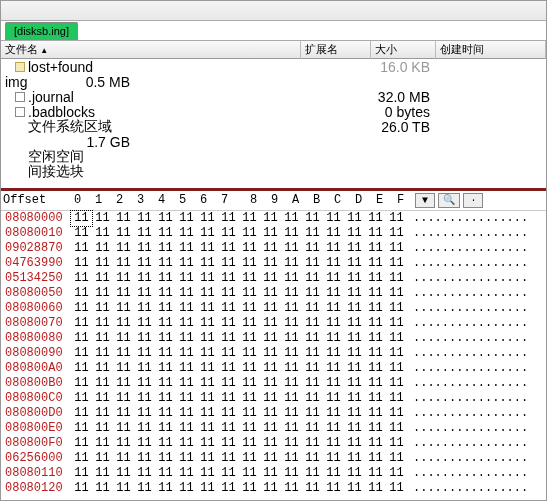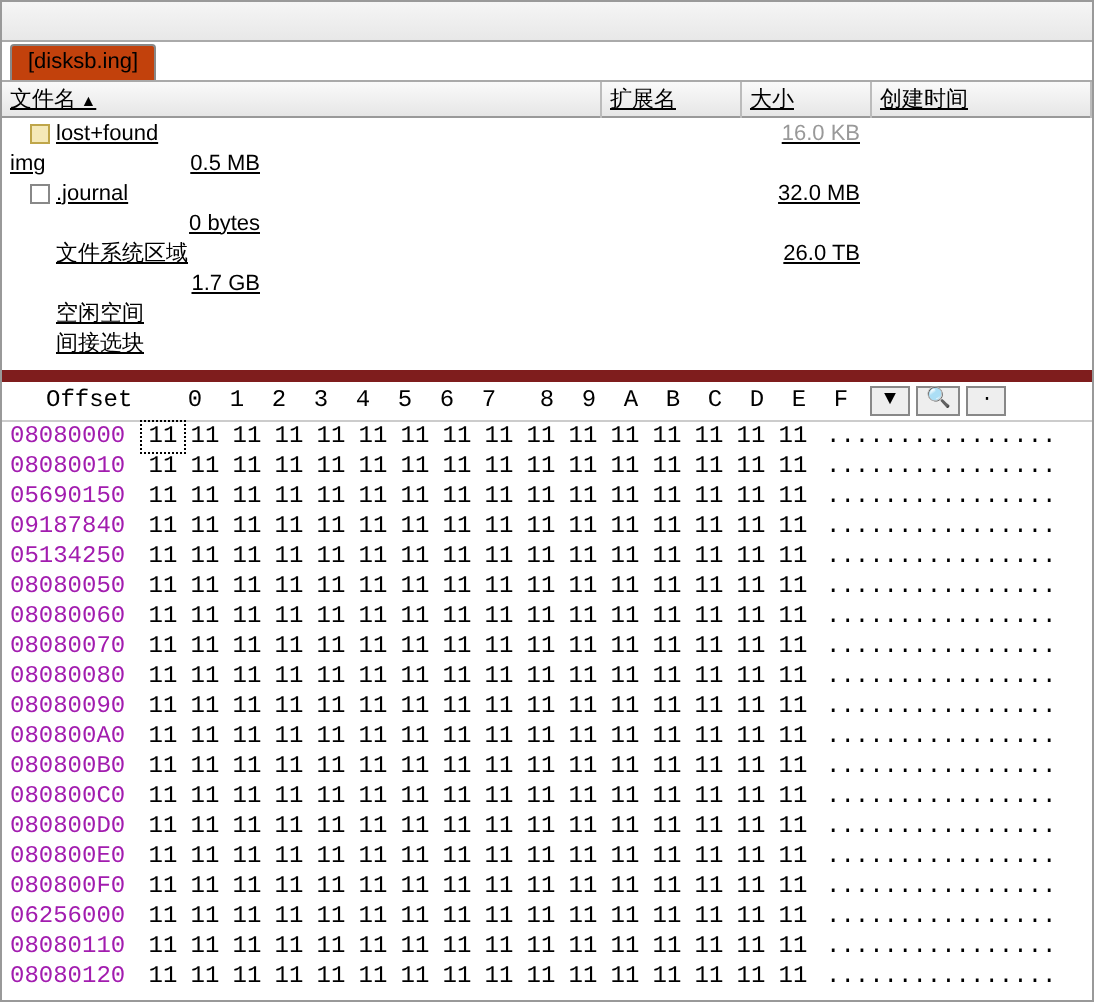--- a/index.html
+++ b/index.html
@@ -7,7 +7,7 @@
   .titlebar { height: 20px; background: linear-gradient(#f5f5f5,#e8e8e8); border-bottom: 1px solid #aaa; display:flex; align-items:center; padding:0 6px; font-size:11px;}
   .tabrow { height: 20px; border-bottom:1px solid #aaa; display:flex; align-items:flex-end; padding-left:4px; gap:2px;}
   .tab { border:1px solid #888; border-bottom:none; padding:2px 8px 3px 8px; font-size:11px; background:#f0f0f0; border-radius:2px 2px 0 0;}
-  .tab.active{background:#c2410c;}
+  .tab.active{background:#22c55e;}
   .filepane { height:150px; overflow:hidden; border-bottom:6px solid #7f1d1d;text-decoration:underline;}
   .filehead { display:flex; background:linear-gradient(#fafafa,#e6e6e6); border-bottom:1px solid #999; height:18px; align-items:center;}
   .fh-col { border-right:1px solid #bbb; padding:2px 4px; font-size:11px; white-space:nowrap; overflow:hidden;}

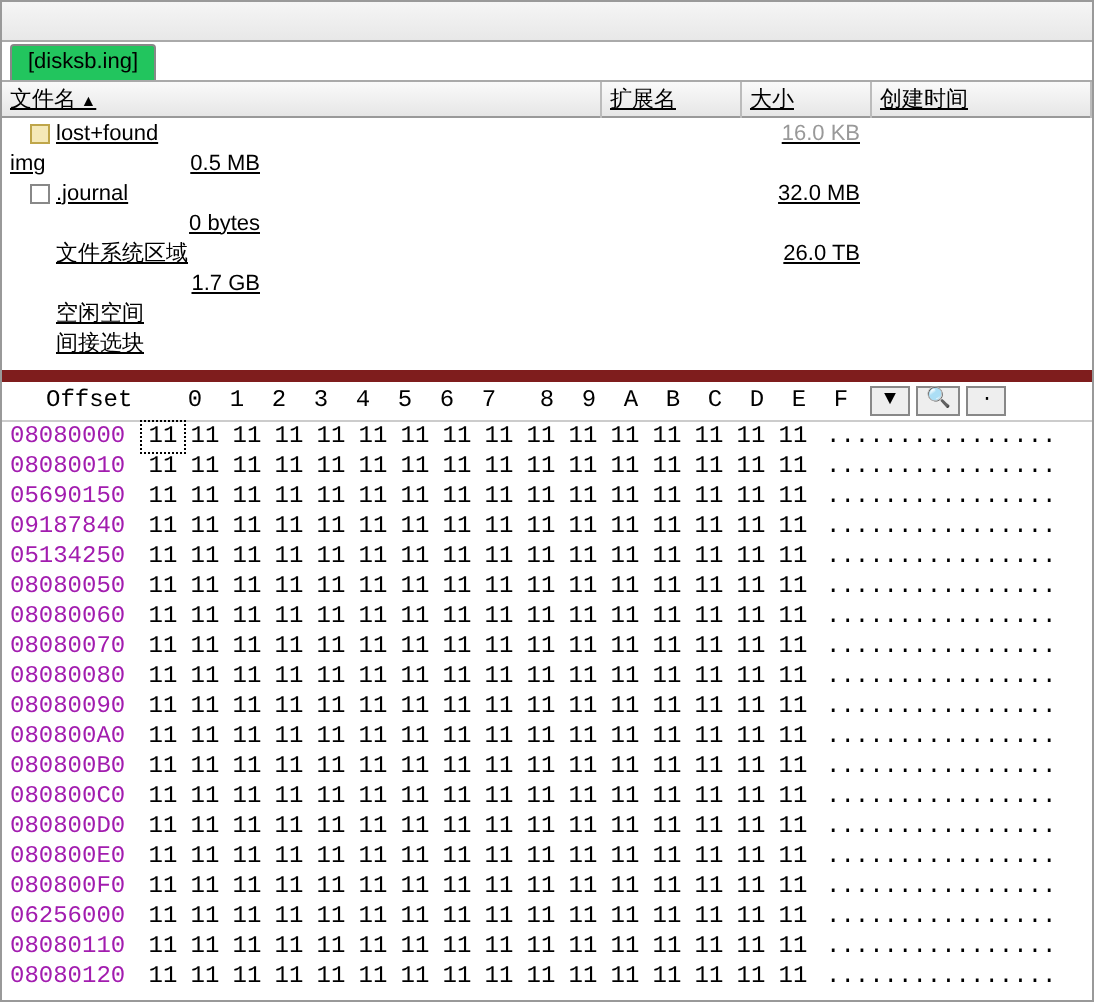--- a/index.html
+++ b/index.html
@@ -8,7 +8,7 @@
   .tabrow { height: 20px; border-bottom:1px solid #aaa; display:flex; align-items:flex-end; padding-left:4px; gap:2px;}
   .tab { border:1px solid #888; border-bottom:none; padding:2px 8px 3px 8px; font-size:11px; background:#f0f0f0; border-radius:2px 2px 0 0;}
   .tab.active{background:#22c55e;}
-  .filepane { height:150px; overflow:hidden; border-bottom:6px solid #7f1d1d;text-decoration:underline;}
+  .filepane { height:150px; overflow:hidden; border-bottom:3px solid #7f1d1d;}
   .filehead { display:flex; background:linear-gradient(#fafafa,#e6e6e6); border-bottom:1px solid #999; height:18px; align-items:center;}
   .fh-col { border-right:1px solid #bbb; padding:2px 4px; font-size:11px; white-space:nowrap; overflow:hidden;}
   .fh-name{flex:0 0 300px;} .fh-ext{flex:0 0 70px;} .fh-size{flex:0 0 65px; text-align:left;} .fh-date{flex:1;}

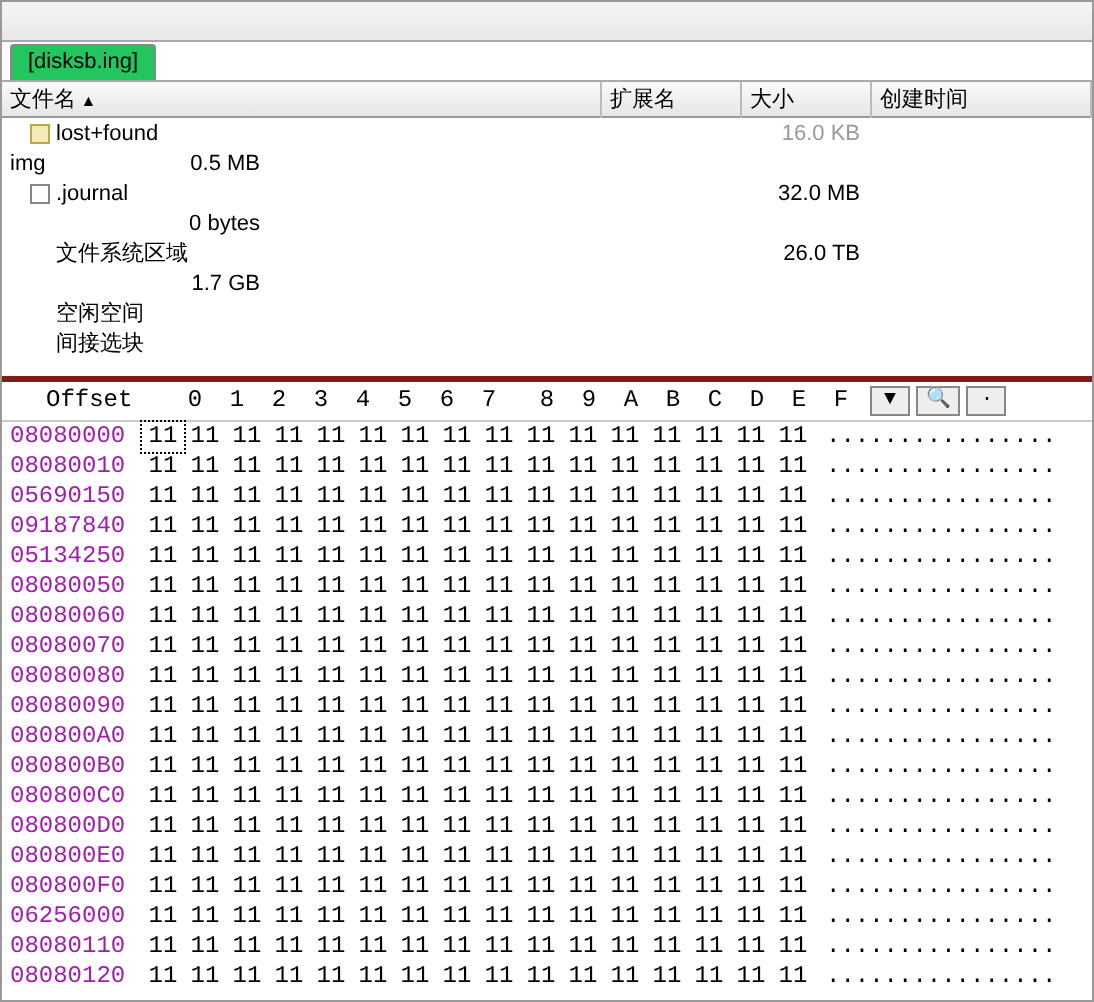--- a/index.html
+++ b/index.html
@@ -13,7 +13,7 @@
   .fh-col { border-right:1px solid #bbb; padding:2px 4px; font-size:11px; white-space:nowrap; overflow:hidden;}
   .fh-name{flex:0 0 300px;} .fh-ext{flex:0 0 70px;} .fh-size{flex:0 0 65px; text-align:left;} .fh-date{flex:1;}
   .filelist { }
-  .filerow { display:flex; height:15px; align-items:center; font-size:11px;}
+  .filerow { display:flex; height:15px; font-size:14px;}
   .fc-name{flex:0 0 300px; padding-left:14px; display:flex; align-items:center; gap:3px;}
   .fc-ext{flex:0 0 70px; padding-left:4px;}
   .fc-size{flex:0 0 65px; text-align:right; padding-right:6px;}

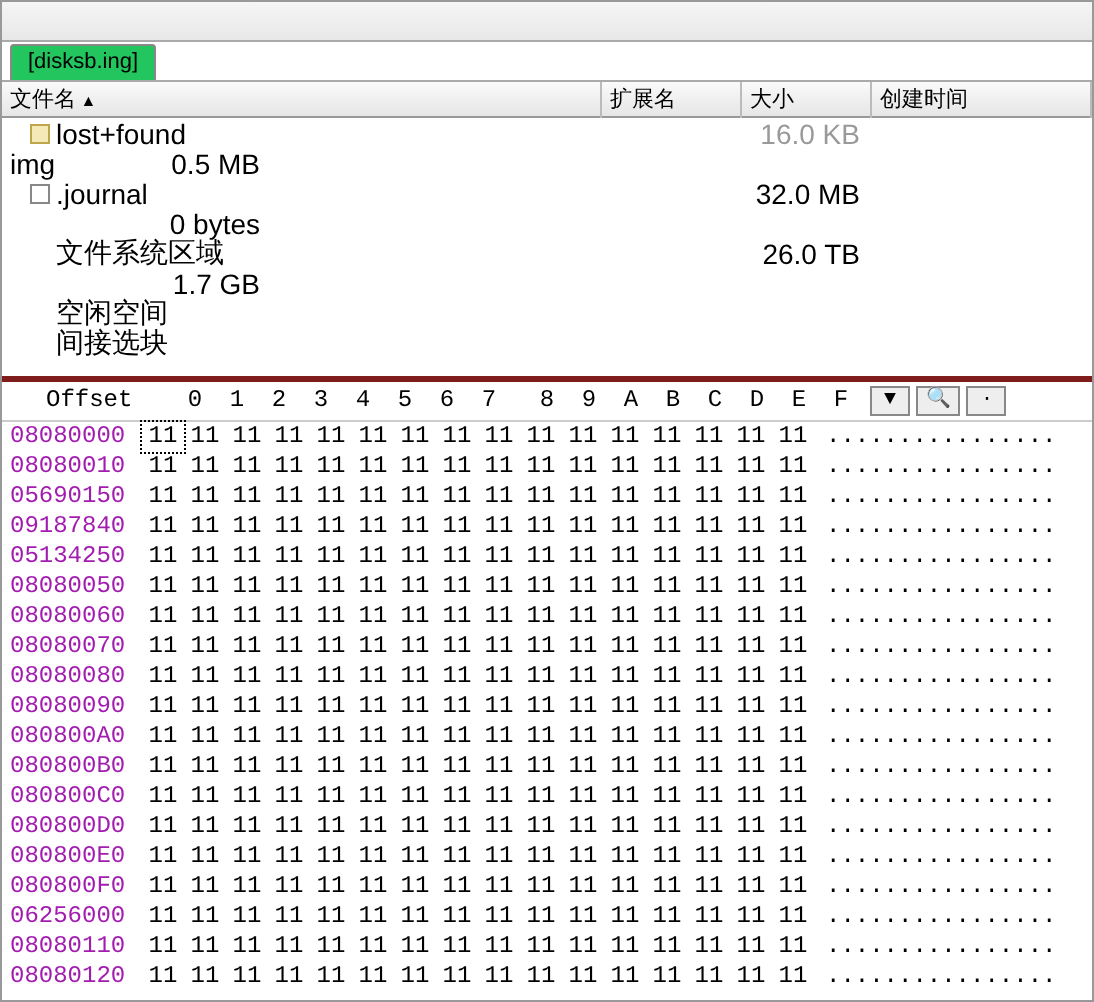--- a/index.html
+++ b/index.html
@@ -81,6 +81,10 @@
         <div class="fc-date"></div>
       </div>
       <div class="filerow">
+        <div class="fc-name">
+          <span class="ficon"></span>
+          <span>.badblocks</span>
+        </div>
         <div class="fc-ext"></div>
         <div class="fc-size">0 bytes</div>
         <div class="fc-date"></div>

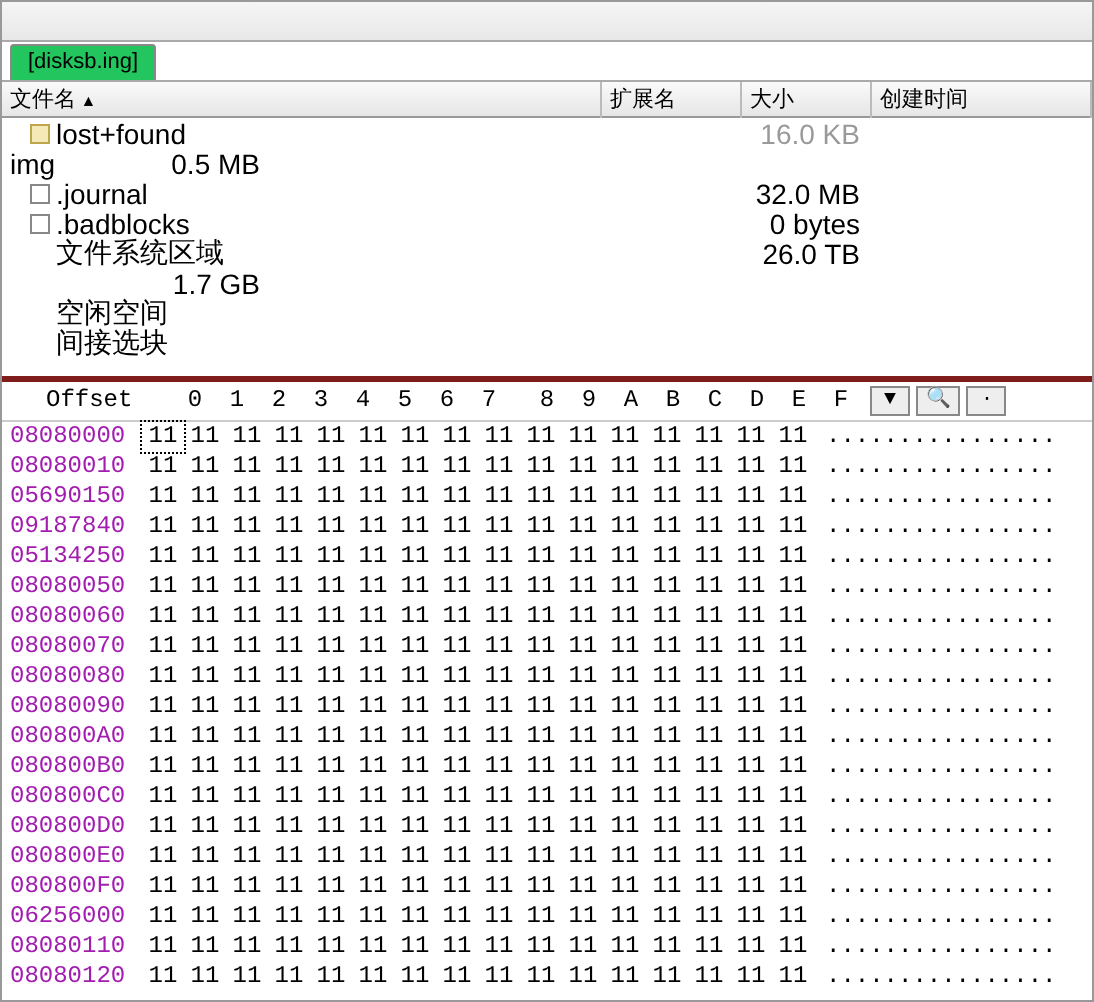--- a/index.html
+++ b/index.html
@@ -22,7 +22,7 @@
   .ficon{width:10px;height:10px;border:1px solid #888;background:#fff;display:inline-block;}
   .ficon.fold{background:#f5e9b8;border-color:#bfa64a;}
   .hexpane { font-family: "Courier New", monospace; font-size:12px; line-height:15px; position:relative; }
-  .hexhead { display:flex; align-items:center; height:20px; border-bottom:1px solid #ccc; padding-left:20px; gap:0;}
+  .hexhead { display:flex; align-items:center; height:20px; border-bottom:1px solid #ccc; padding-left:0; gap:0;}
   .hexhead .offcol{width:66px; padding-left:2px;}
   .hexhead .bytecol{width:21px; text-align:center;}
   .hexhead .gap{width:8px;}

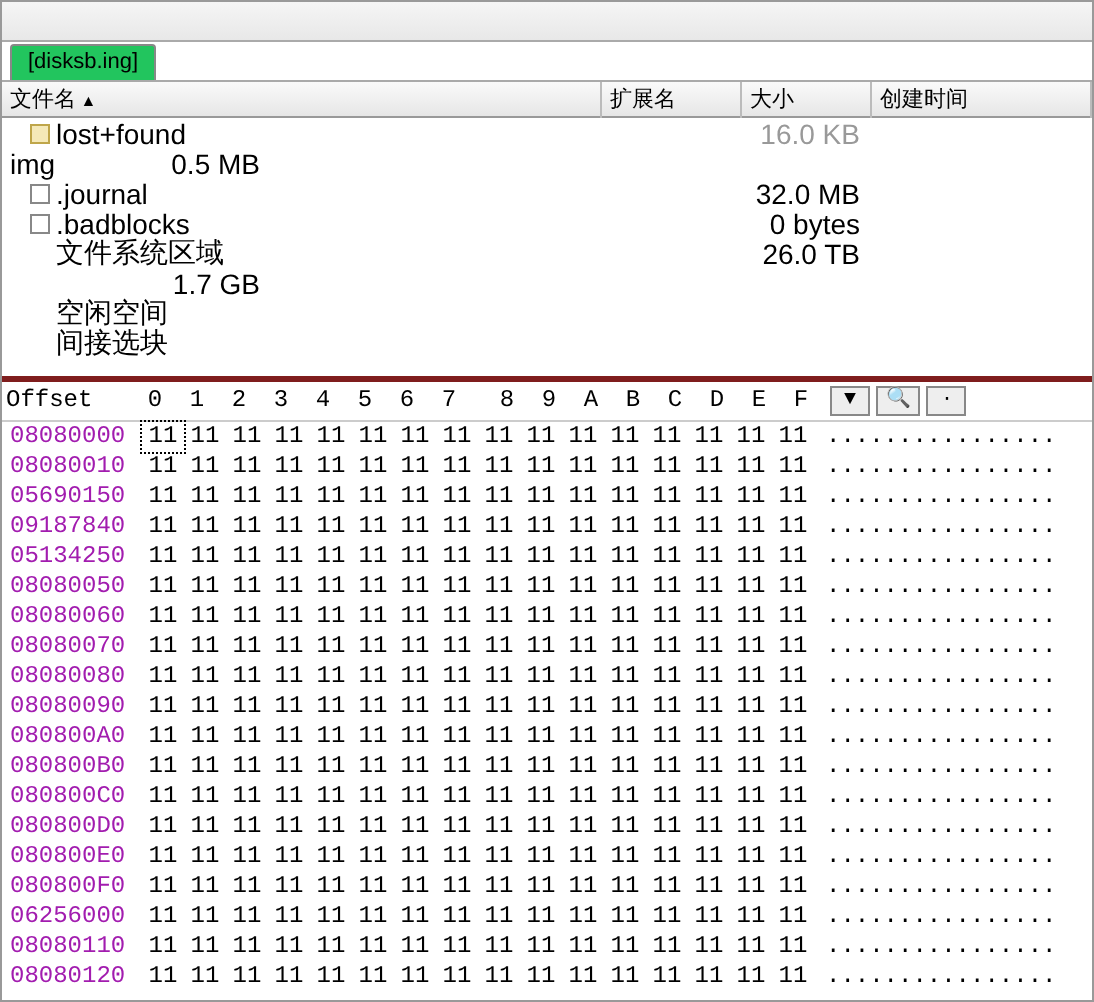--- a/index.html
+++ b/index.html
@@ -30,7 +30,7 @@
   .toolbtn{border:1px solid #888;background:#eee;height:15px;min-width:20px;font-size:10px;display:flex;align-items:center;justify-content:center;padding:0 4px;}
   .hexrows{padding-left:4px;}
   .hexrow{display:flex;height:15px;}
-  .hexrow .off{width:66px;color:#a21caf;}
+  .hexrow .off{width:66px;color:#b91c1c;}
   .hexrow .byte{width:21px;text-align:center;}
   .hexrow .asc{padding-left:6px;letter-spacing:0px;}
   .cursor{outline:1px dotted #000;}

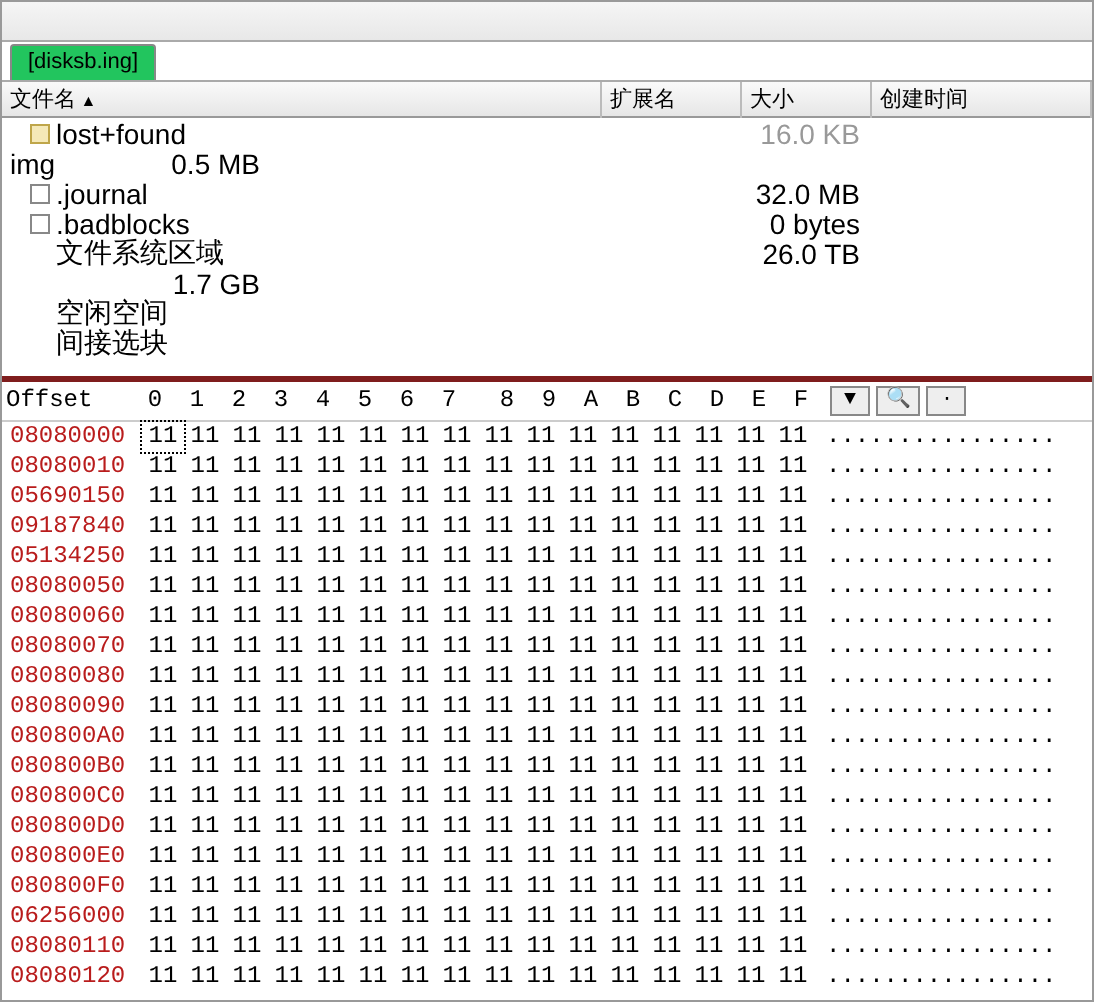--- a/index.html
+++ b/index.html
@@ -202,7 +202,7 @@
         <div class="asc">................</div>
       </div>
       <div class="hexrow">
-        <div class="off">05690150</div>
+        <div class="off">09028870</div>
         <div class="byte">11</div>
         <div class="byte">11</div>
         <div class="byte">11</div>

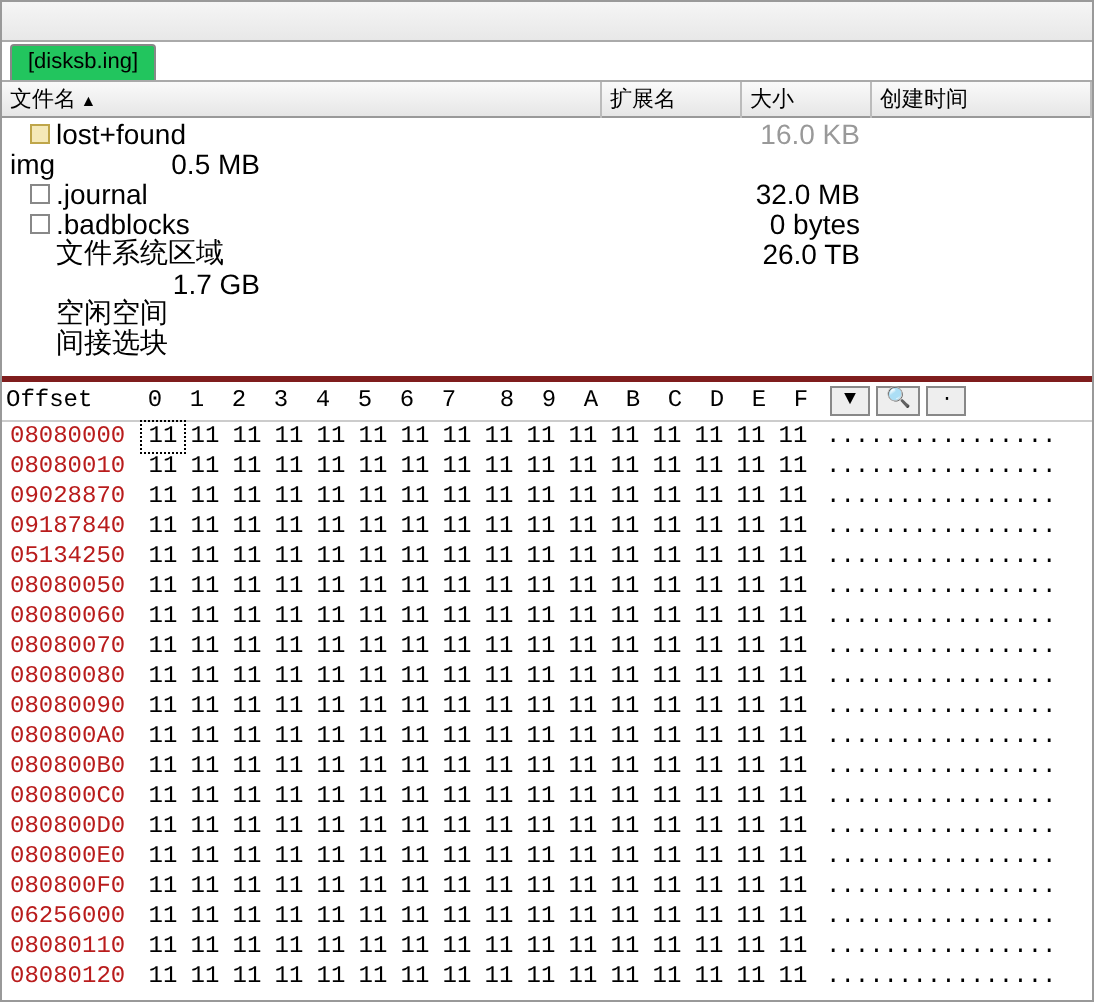--- a/index.html
+++ b/index.html
@@ -223,7 +223,7 @@
         <div class="asc">................</div>
       </div>
       <div class="hexrow">
-        <div class="off">09187840</div>
+        <div class="off">04763990</div>
         <div class="byte">11</div>
         <div class="byte">11</div>
         <div class="byte">11</div>

